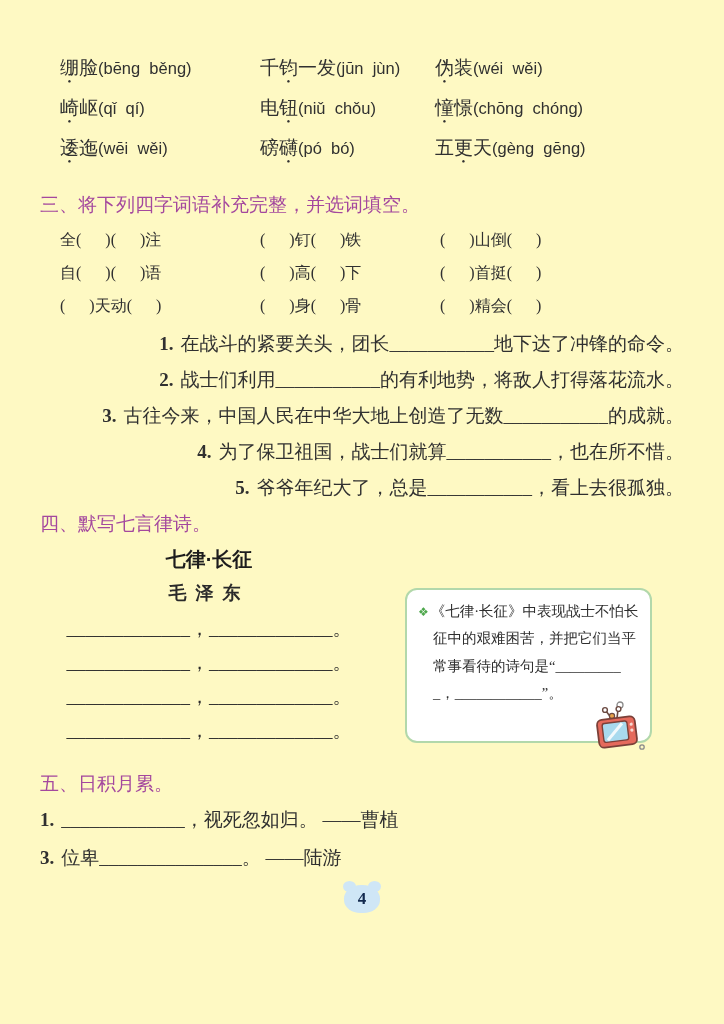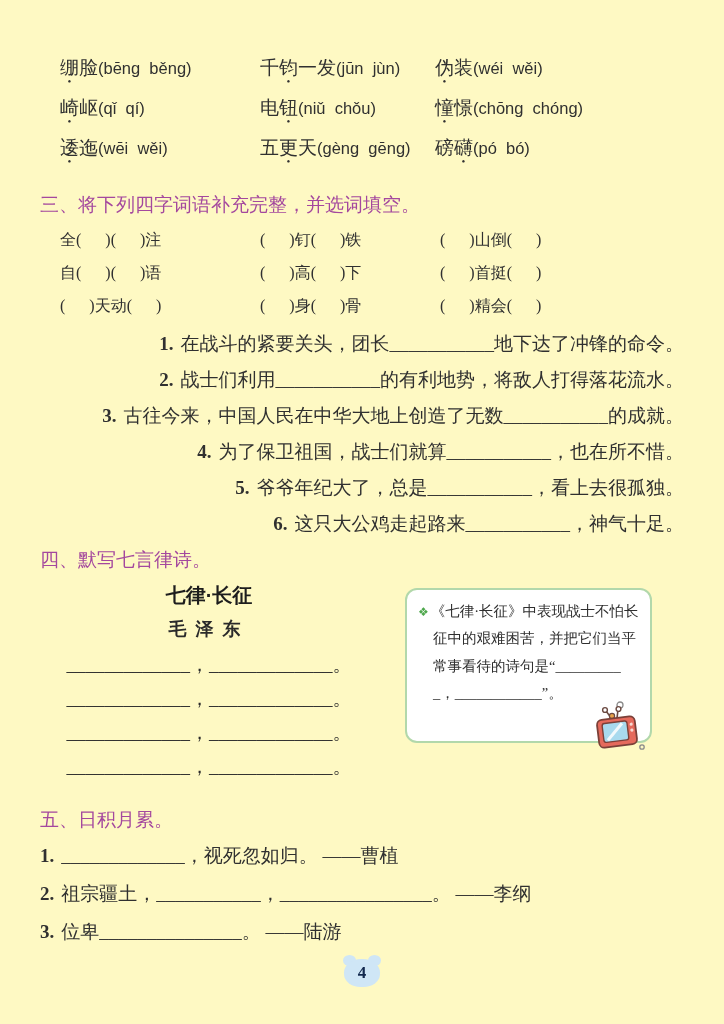--- a/index.html
+++ b/index.html
@@ -90,8 +90,8 @@
     <div class="pcell"><span>电</span><span class="dotchar">钮</span><span></span><span class="py">(niǔ  chǒu)</span></div>
     <div class="pcell"><span></span><span class="dotchar">憧</span><span>憬</span><span class="py">(chōng  chóng)</span></div>
     <div class="pcell"><span></span><span class="dotchar">逶</span><span>迤</span><span class="py">(wēi  wěi)</span></div>
+    <div class="pcell"><span>磅</span><span class="dotchar">礴</span><span></span><span class="py">(pó  bó)</span></div>
     <div class="pcell"><span>五</span><span class="dotchar">更</span><span>天</span><span class="py">(gèng  gēng)</span></div>
-    <div class="pcell"><span>磅</span><span class="dotchar">礴</span><span></span><span class="py">(pó  bó)</span></div>
   </div>
 
   <h2 class="sec-heading h-sec3">三、将下列四字词语补充完整，并选词填空。</h2>

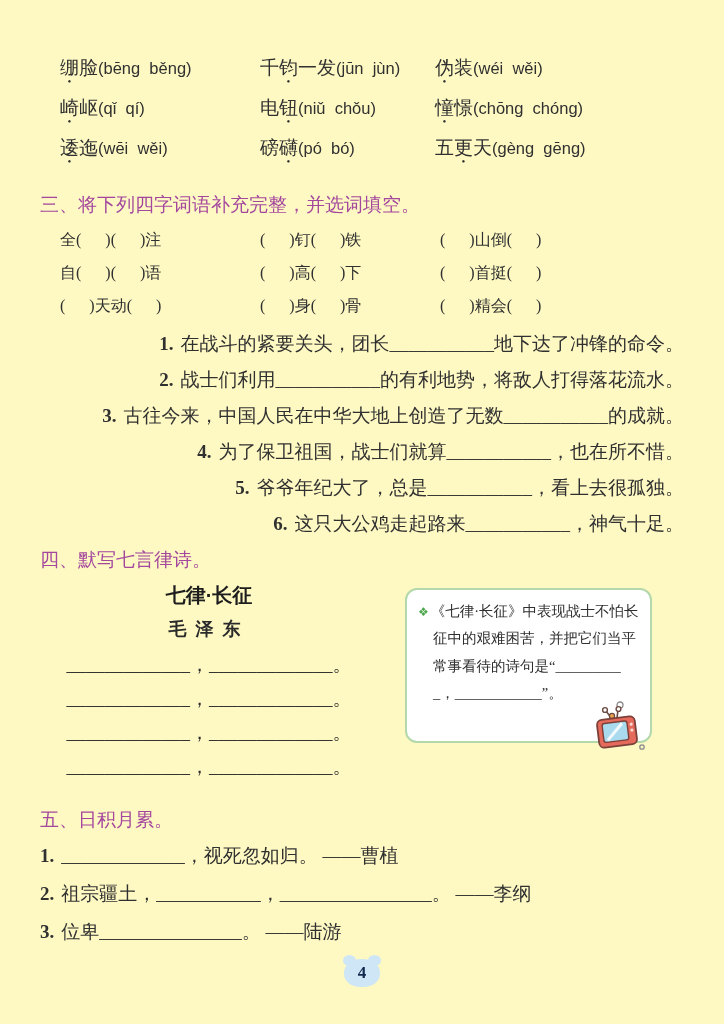--- a/index.html
+++ b/index.html
@@ -114,7 +114,6 @@
     <div class="sent"><span class="num">3.</span><span>古往今来，中国人民在中华大地上创造了无数___________的成就。</span></div>
     <div class="sent"><span class="num">4.</span><span>为了保卫祖国，战士们就算___________，也在所不惜。</span></div>
     <div class="sent"><span class="num">5.</span><span>爷爷年纪大了，总是___________，看上去很孤独。</span></div>
-    <div class="sent"><span class="num">6.</span><span>这只大公鸡走起路来___________，神气十足。</span></div>
   </div>
 
   <h2 class="sec-heading h-sec4">四、默写七言律诗。</h2>

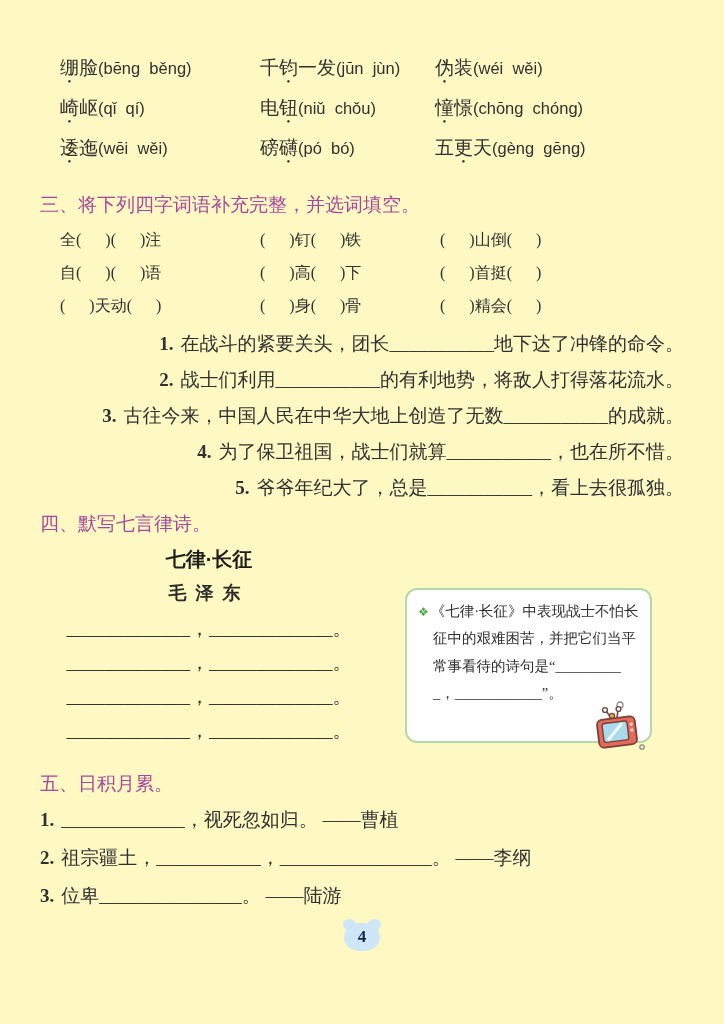--- a/index.html
+++ b/index.html
@@ -151,7 +151,6 @@
 
   <div class="acc-list">
     <div class="acc-item"><span class="num">1.</span><span>_____________，视死忽如归。 ——曹植</span></div>
-    <div class="acc-item"><span class="num">2.</span><span>祖宗疆土，___________，________________。 ——李纲</span></div>
     <div class="acc-item"><span class="num">3.</span><span>位卑_______________。 ——陆游</span></div>
   </div>
 

